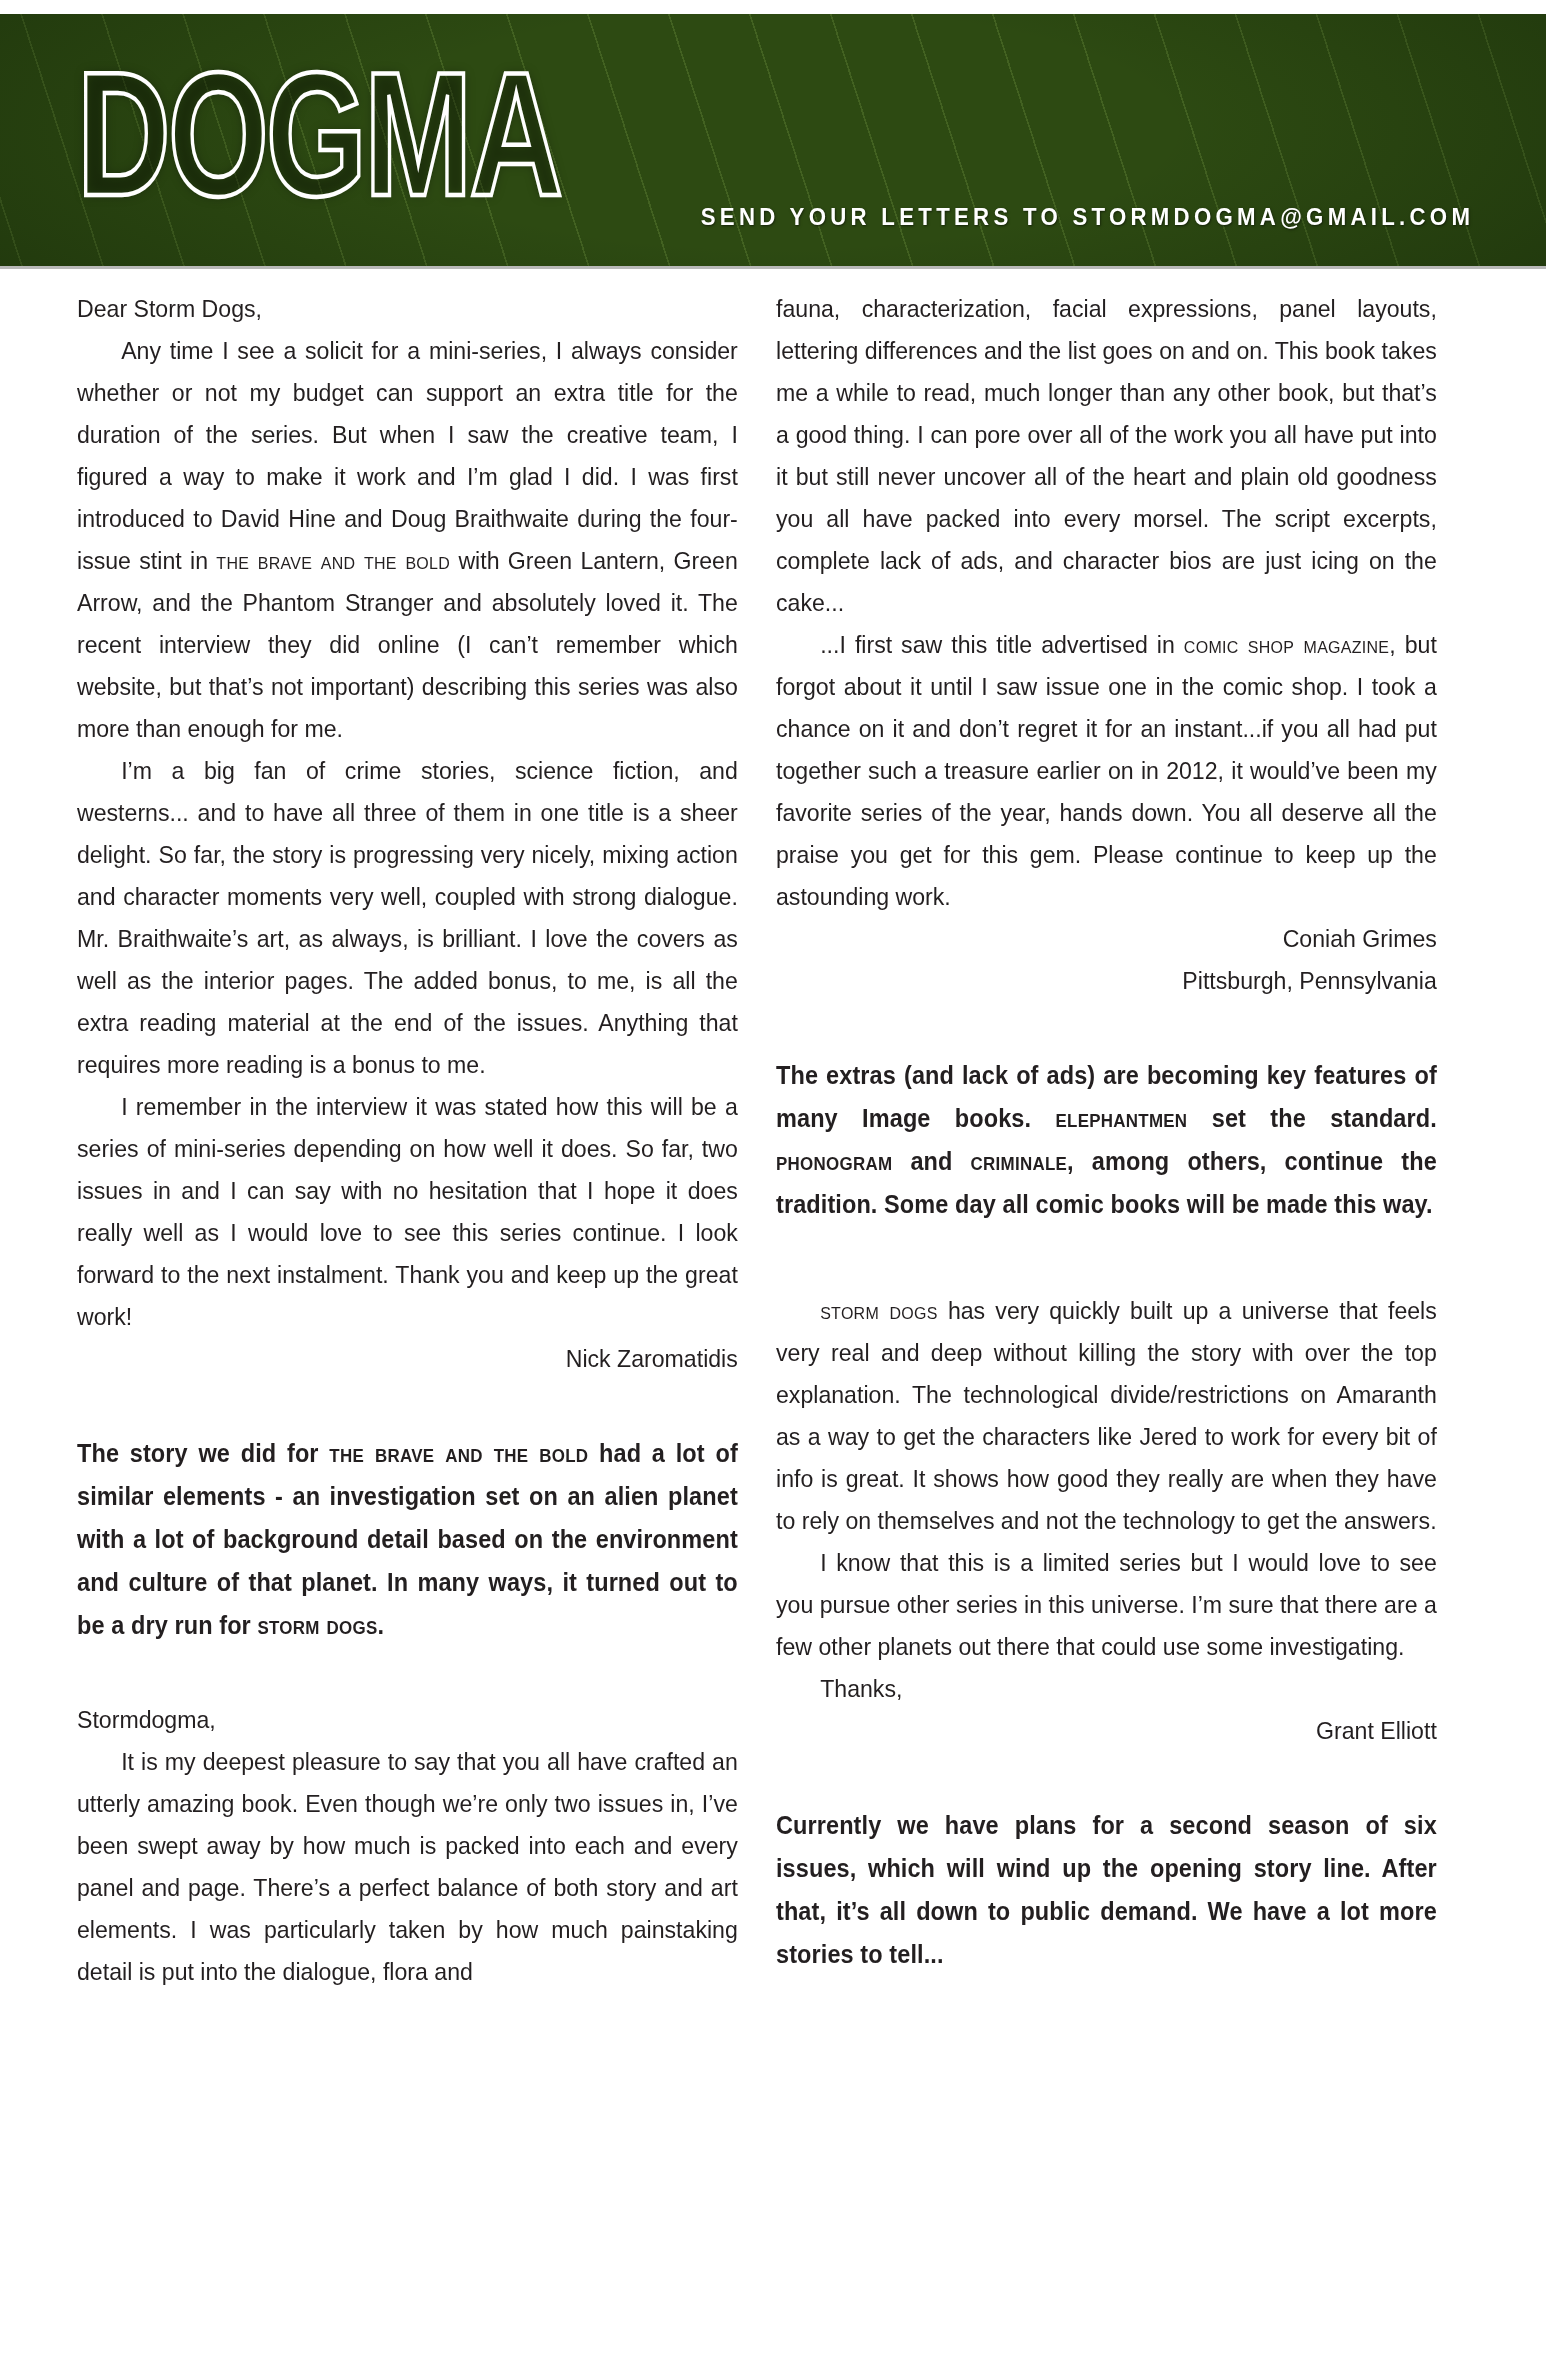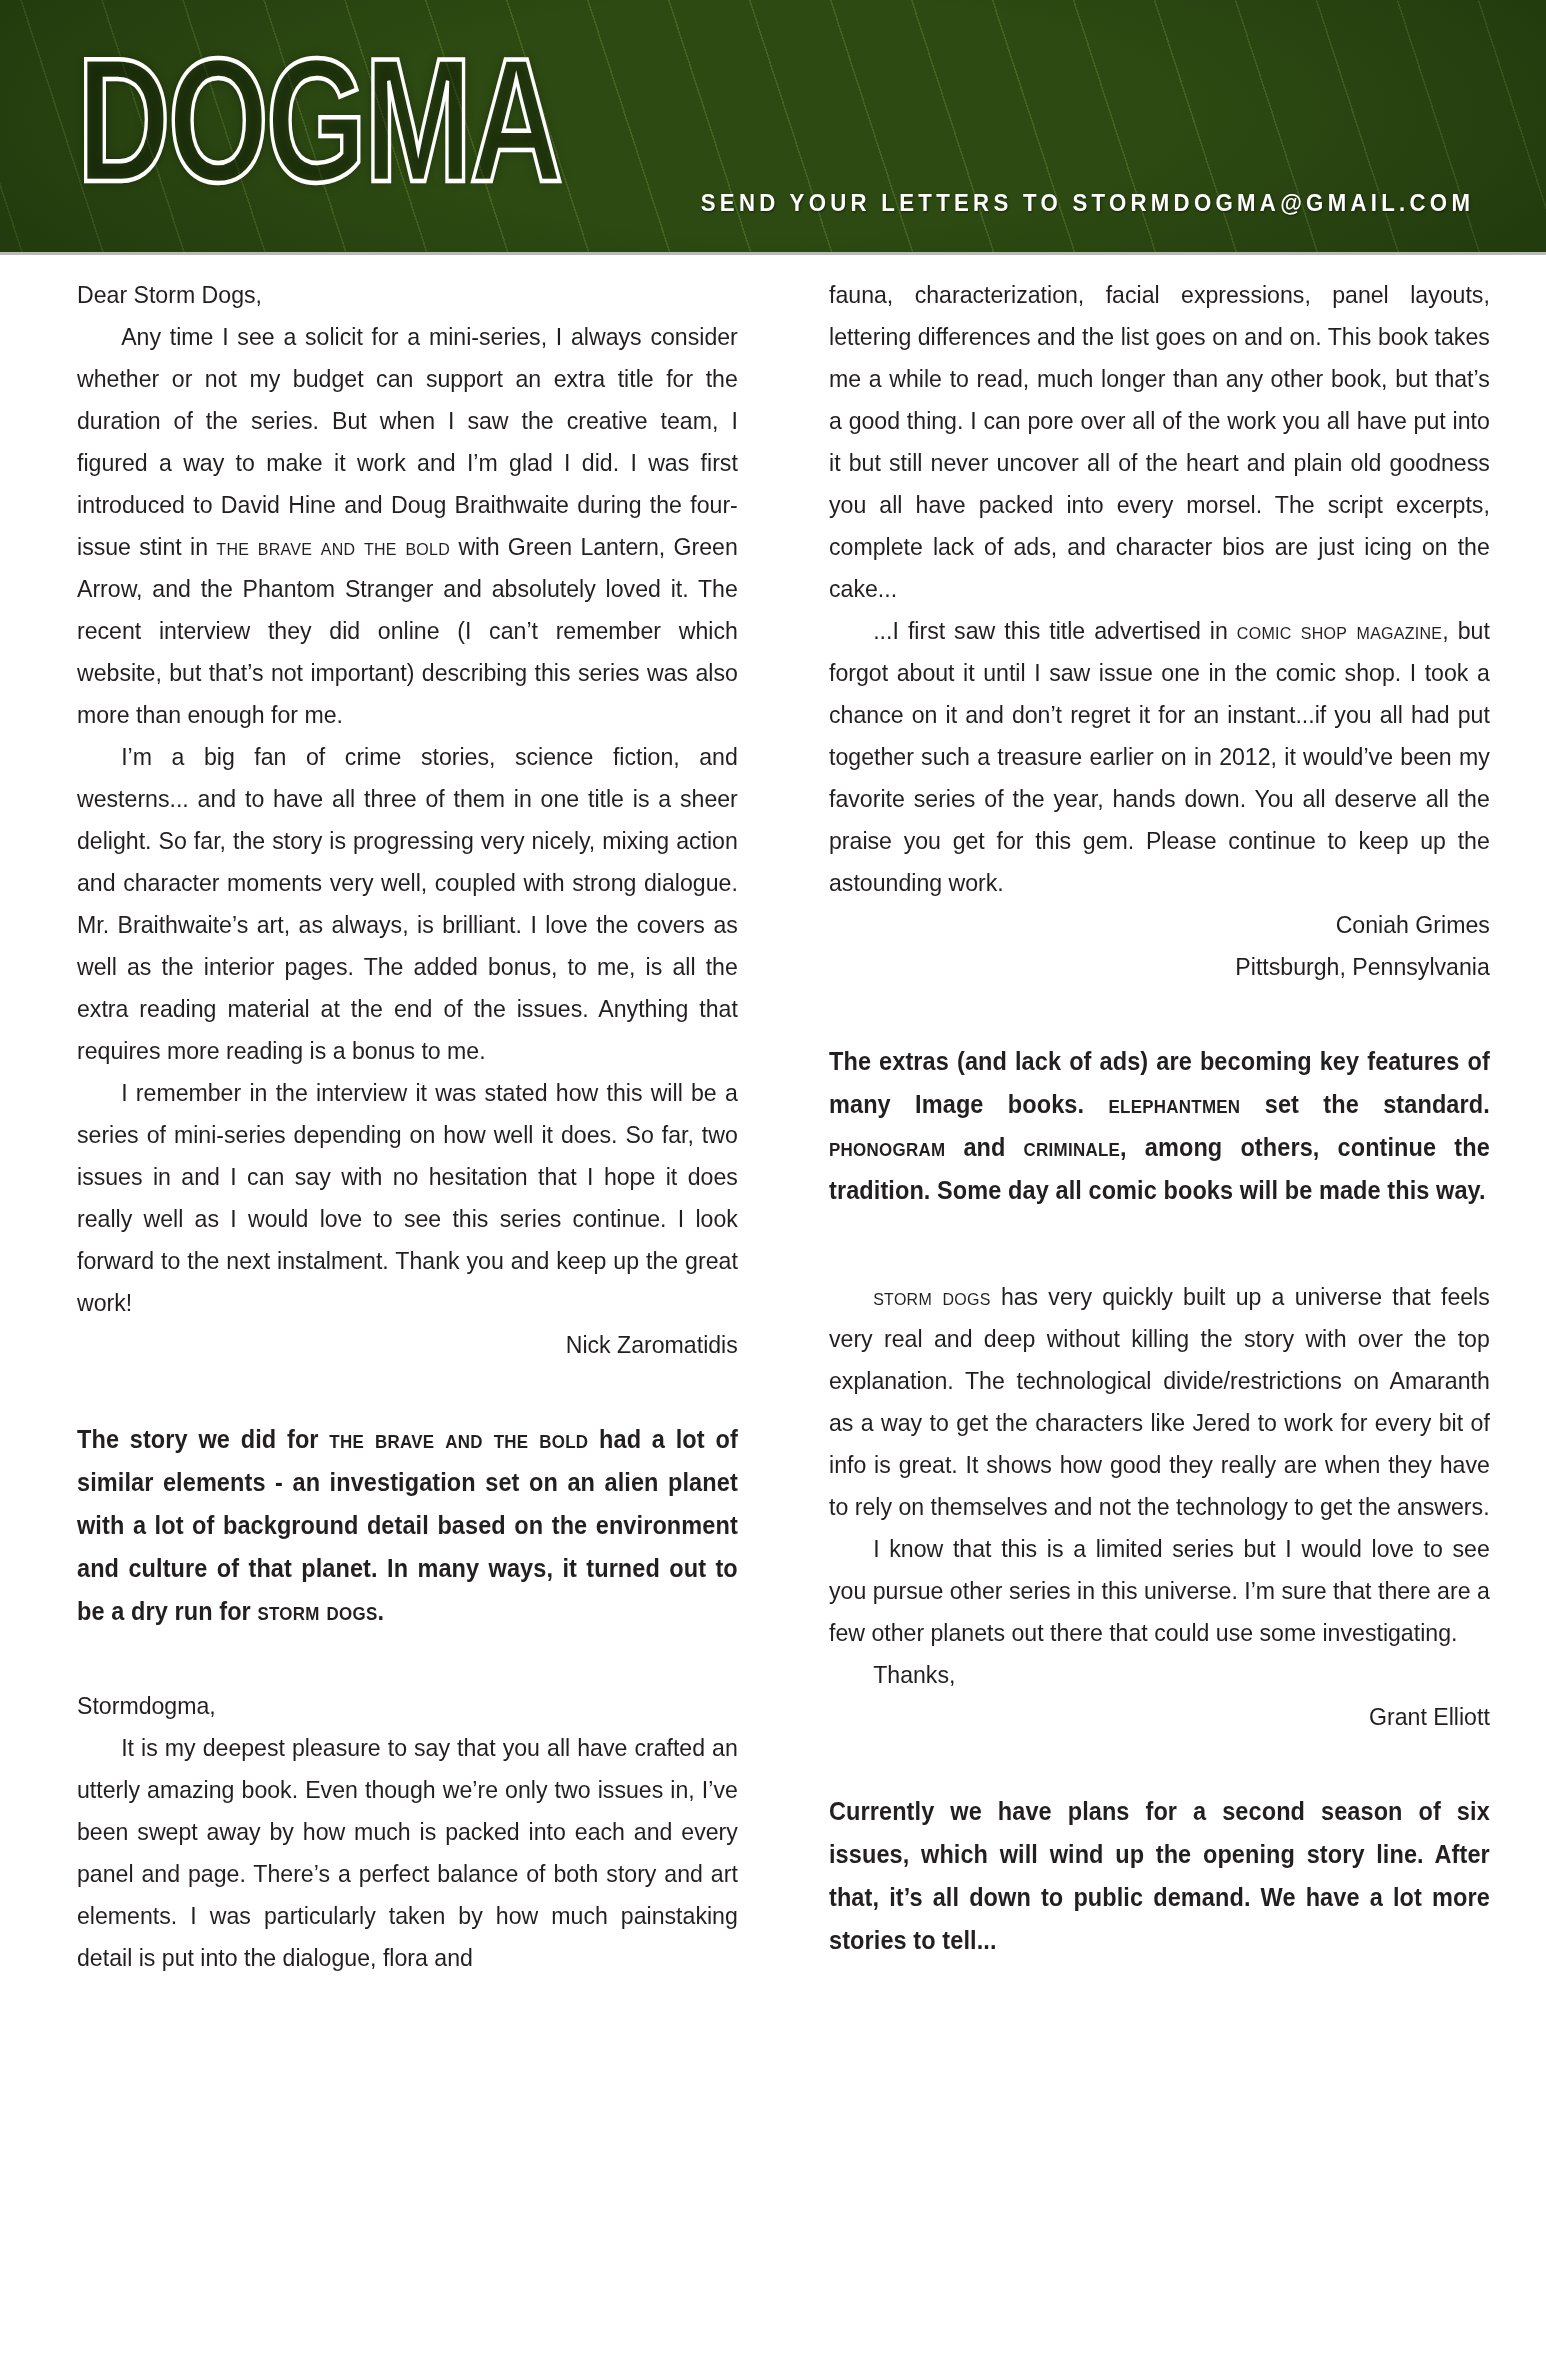--- a/index.html
+++ b/index.html
@@ -22,6 +22,7 @@
     height: 255px;
     overflow: hidden;
     background: #2d4a12;
+    margin-top: 14px;
   }
   
   .banner-art {

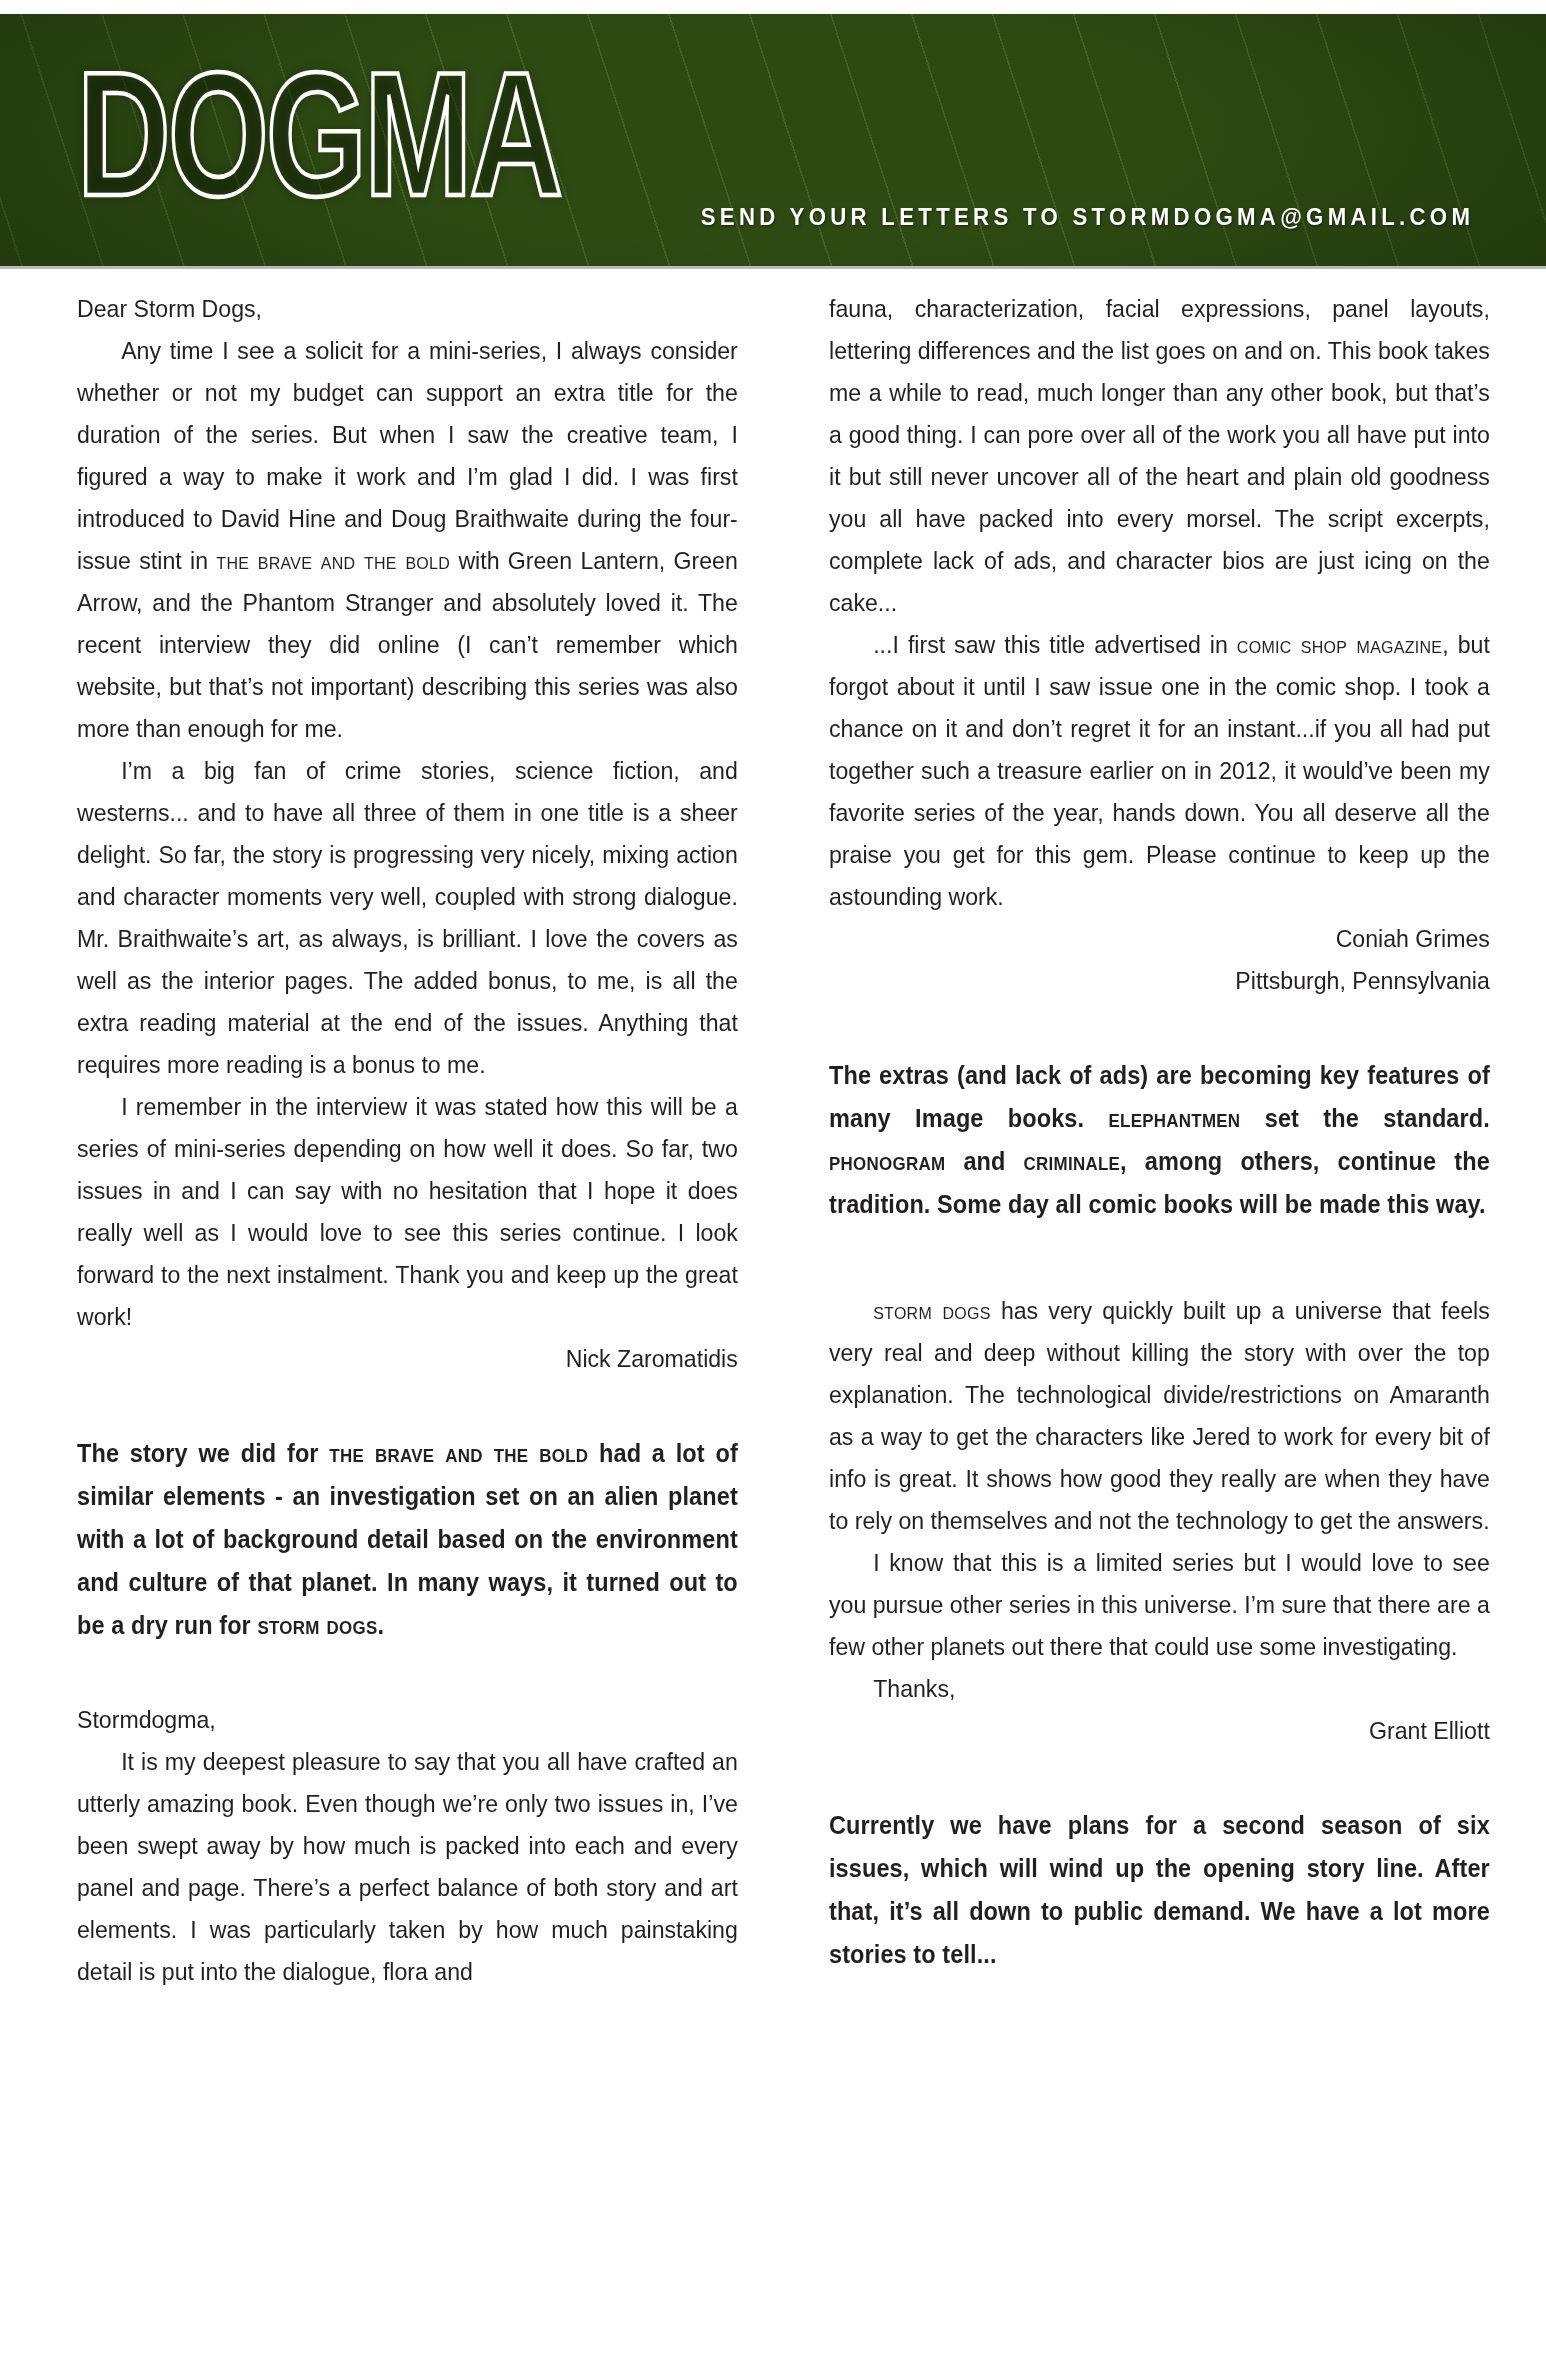--- a/index.html
+++ b/index.html
@@ -112,7 +112,7 @@
   .columns {
     position: relative;
     display: flex;
-    gap: 91px;
+    gap: 38px;
     padding: 19.3px 77px 0 77px;
     box-sizing: border-box;
   }

